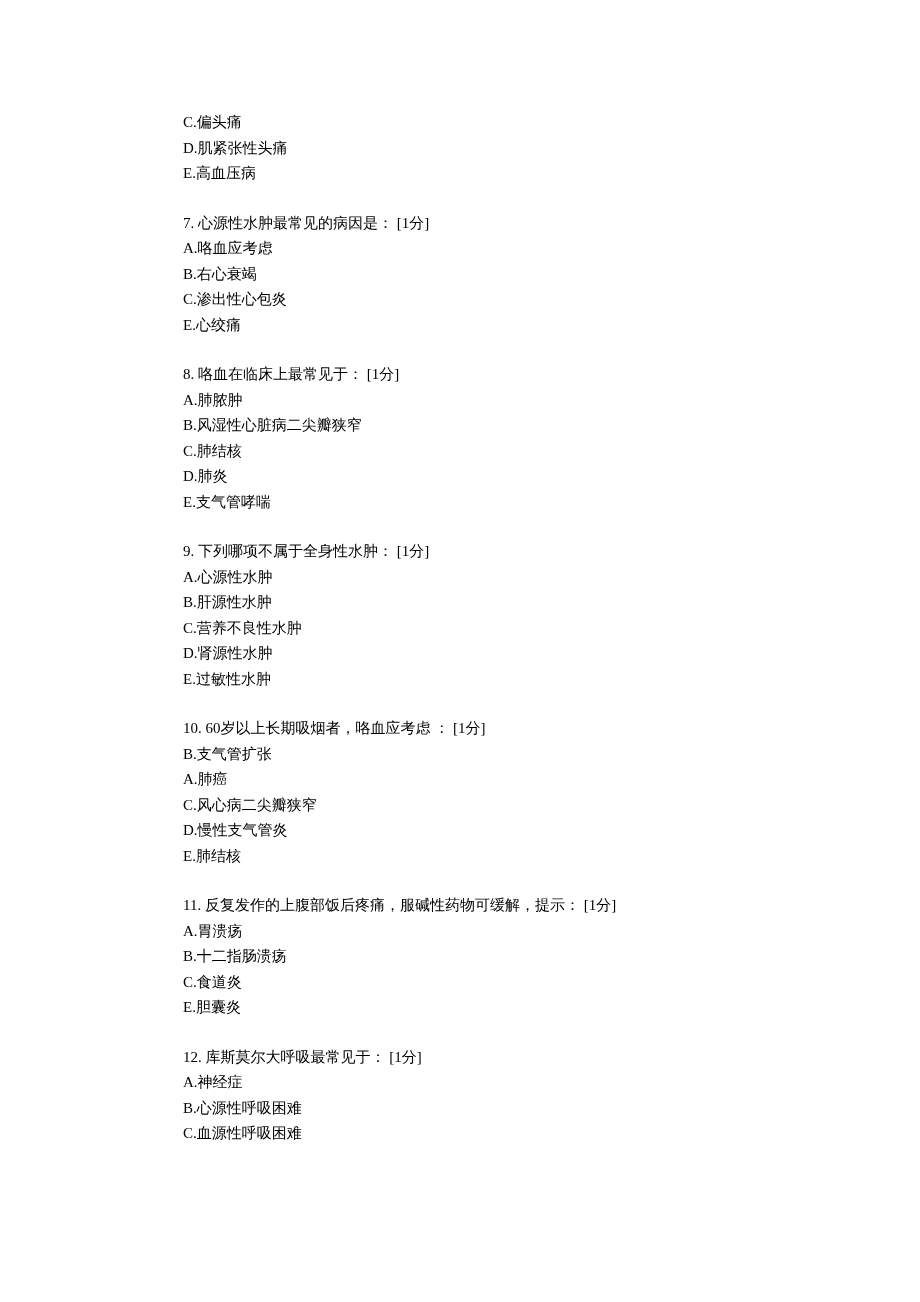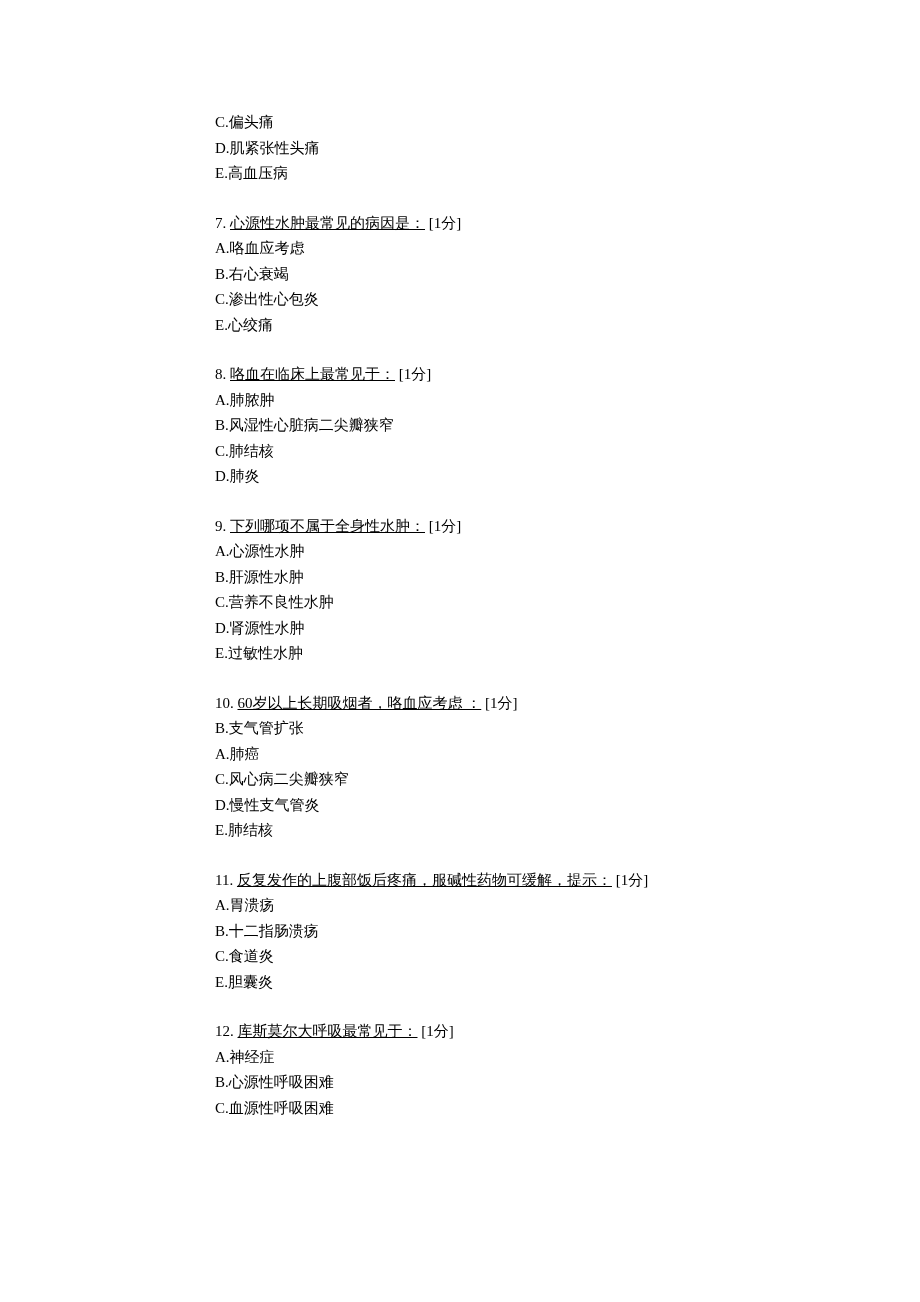--- a/index.html
+++ b/index.html
@@ -19,7 +19,6 @@
     }
     .line {
       white-space: nowrap;
-      margin-left: 32px;
     }
     .question-block {
       margin-bottom: 24px;

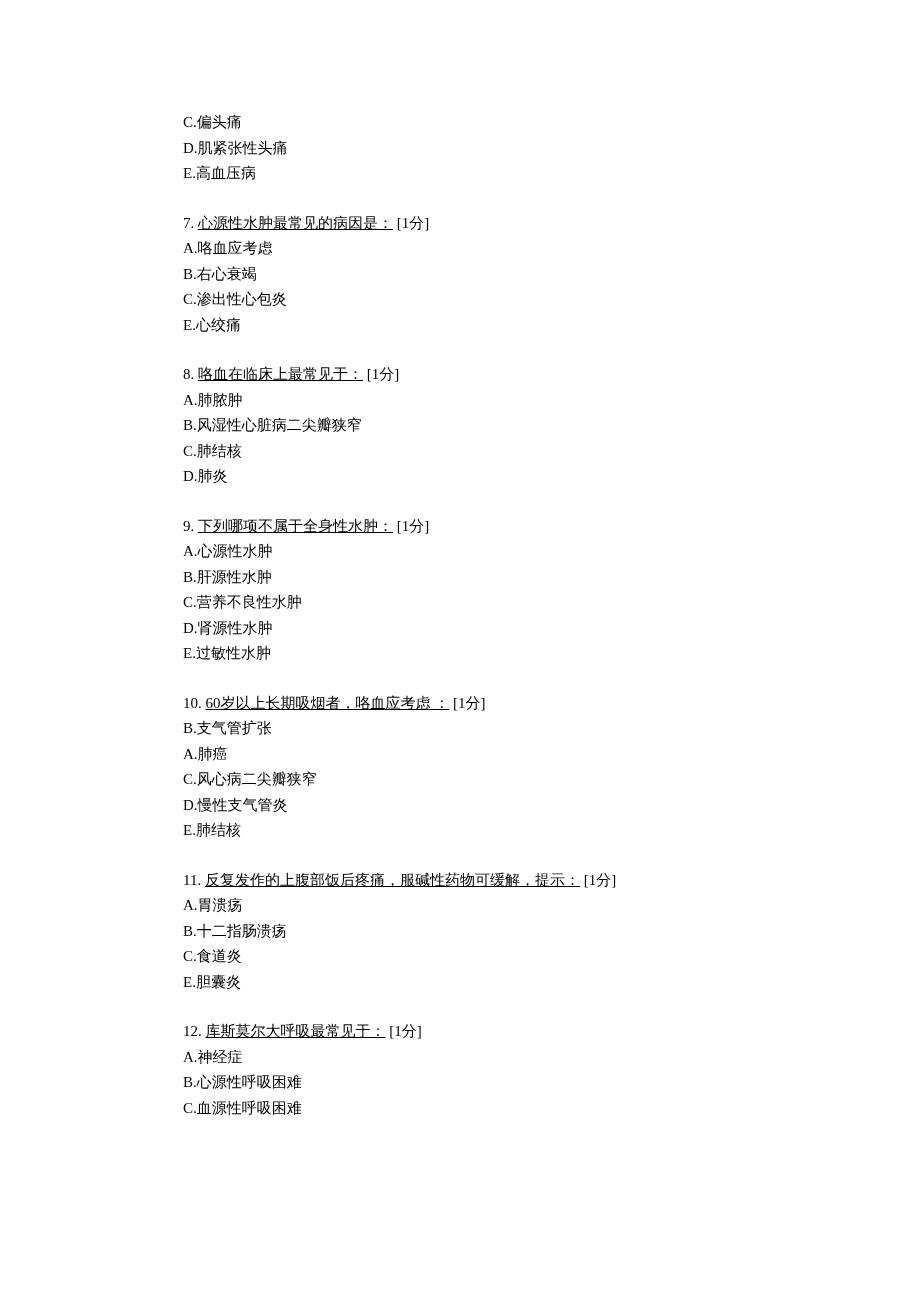--- a/index.html
+++ b/index.html
@@ -25,7 +25,6 @@
     }
     .question-text {
       display: inline;
-      text-decoration: underline;
     }
     .points {
       display: inline;

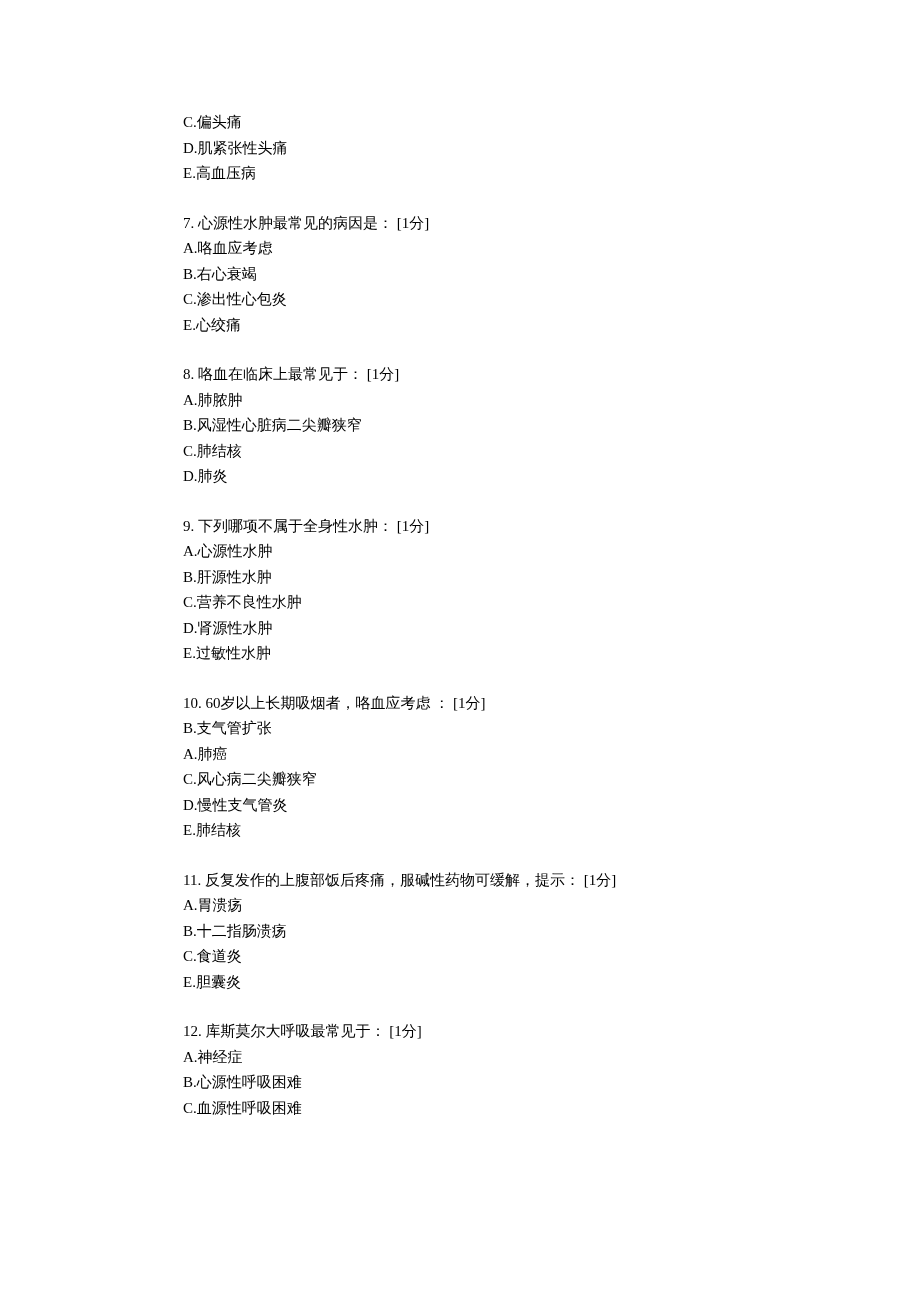--- a/index.html
+++ b/index.html
@@ -53,6 +53,7 @@
   <div class="line"><span>B</span>.<span>风湿性心脏病二尖瓣狭窄</span></div>
   <div class="line"><span>C</span>.<span>肺结核</span></div>
   <div class="line"><span>D</span>.<span>肺炎</span></div>
+  <div class="line"><span>E</span>.<span>支气管哮喘</span></div>
 </div>
 
 <div class="question-block">

